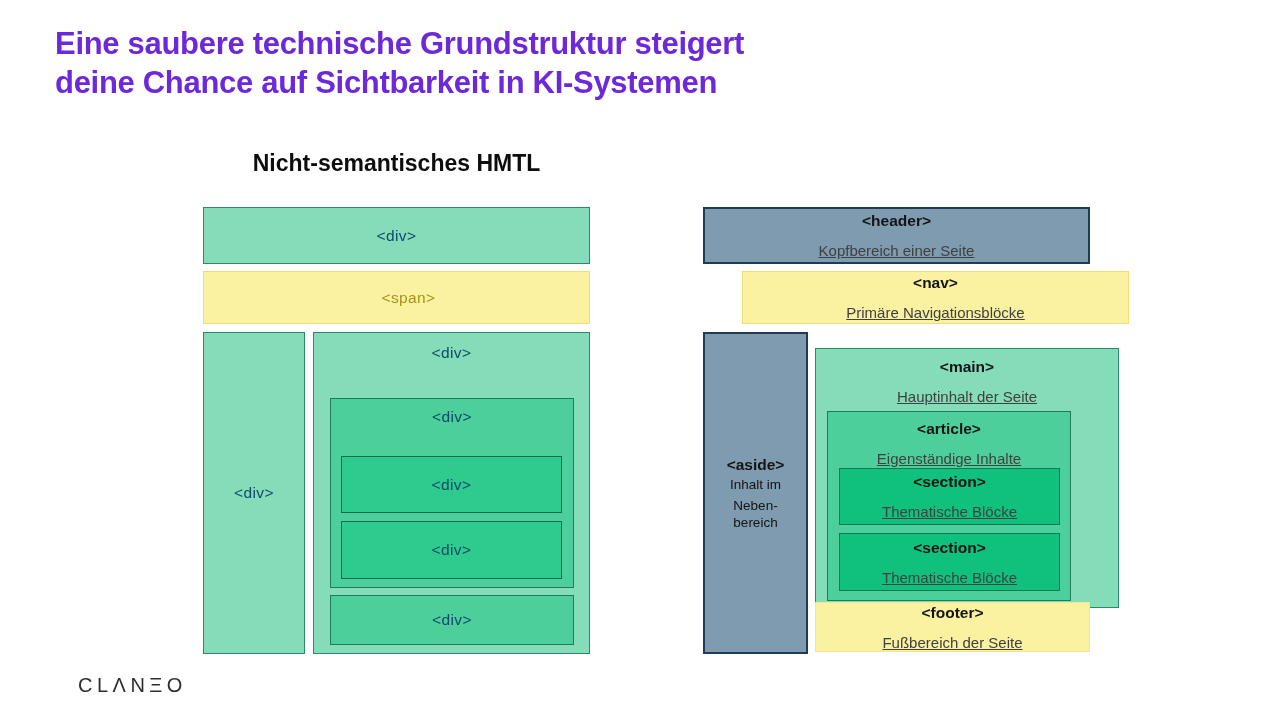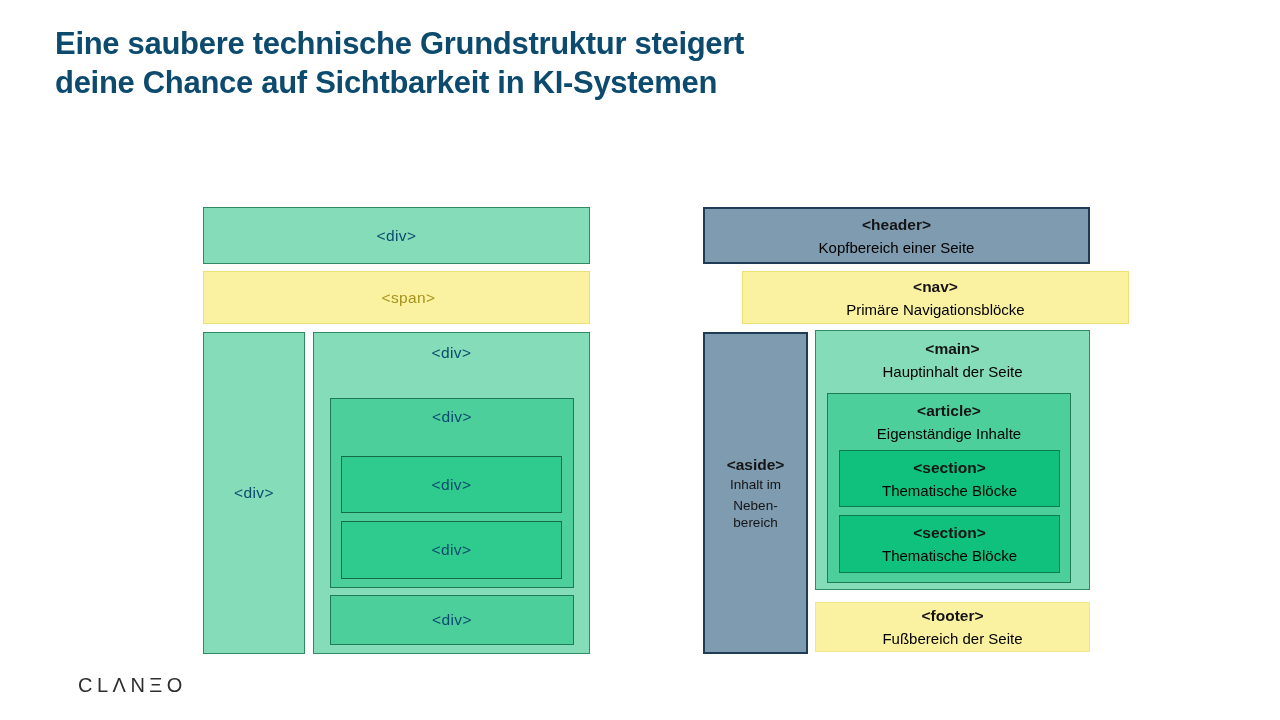--- a/index.html
+++ b/index.html
@@ -10,7 +10,7 @@
   .title{
     position:absolute;left:55px;top:24px;width:900px;
     font-size:31px;font-weight:700;line-height:39px;
-    color:#0c4a6e;letter-spacing:-0.3px;
+    color:#6d28d9;letter-spacing:-0.3px;
   }
   .col-heading{
     position:absolute;top:150px;width:387px;text-align:center;

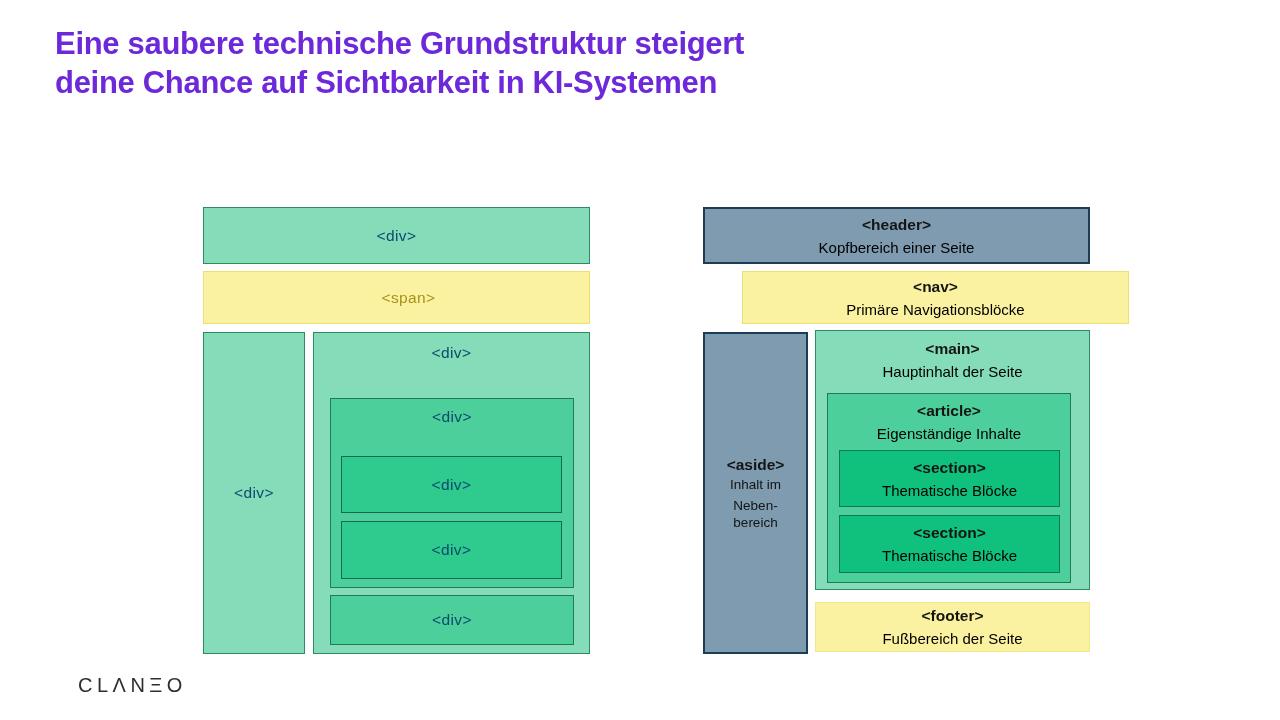--- a/index.html
+++ b/index.html
@@ -46,6 +46,7 @@
     <div>deine Chance auf Sichtbarkeit in KI-Systemen</div>
   </div>
 
+  <div class="col-heading" style="left:203px;">Nicht-semantisches HMTL</div>
 
   <div class="box mint center" style="left:203px;top:207px;width:387px;height:57px;">
     <span class="tagL">&lt;div&gt;</span>

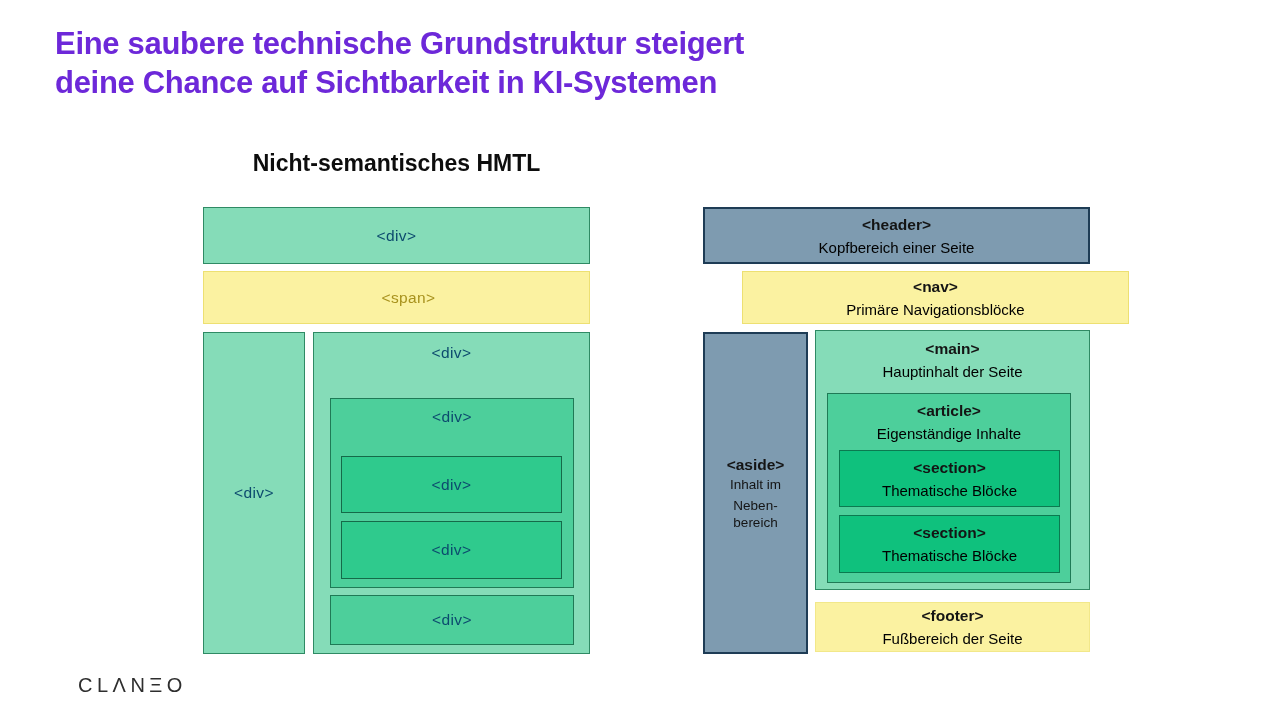--- a/index.html
+++ b/index.html
@@ -28,7 +28,7 @@
   .tagL{color:#0c4a6e;font-size:15.5px;letter-spacing:0.4px;}
   .tagSpan{color:#a8921d;font-size:15.5px;letter-spacing:0.4px;margin-left:24px;}
   .tagR{font-weight:700;color:#141414;font-size:15.5px;}
-  .descR{color:#000000;font-size:15px;margin-top:5px;}
+  .descR{color:#404040;font-size:15px;margin-top:12px;text-decoration:underline;}
   .pad-top{justify-content:flex-start;padding-top:8px;}
   .aside-desc{color:#141414;font-size:13.5px;line-height:17px;text-align:left;margin-top:2px;}
   .logo{

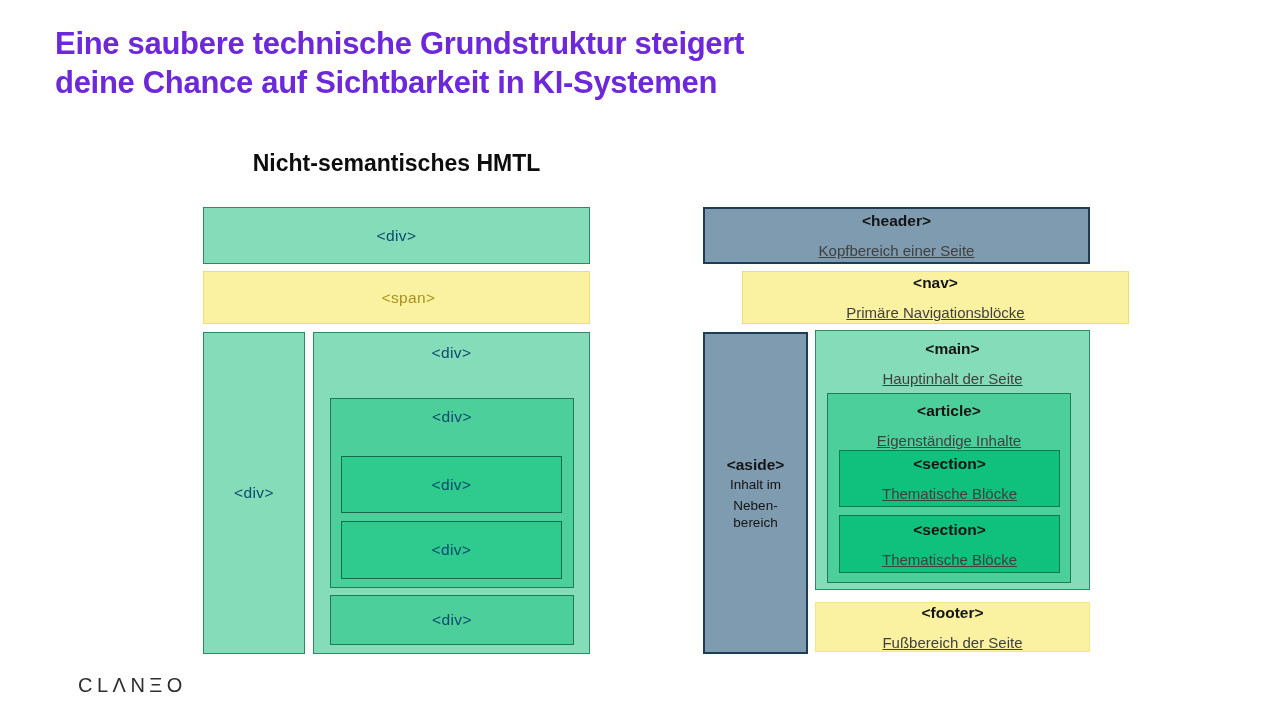--- a/index.html
+++ b/index.html
@@ -101,7 +101,7 @@
     <span class="aside-desc" style="margin-top:0;">bereich</span>
   </div>
 
-  <div class="box mint" style="left:815px;top:330px;width:275px;height:260px;">
+  <div class="box mint" style="left:815px;top:348px;width:304px;height:260px;">
     <div class="vstack pad-top" style="padding-top:9px;">
       <span class="tagR">&lt;main&gt;</span>
       <span class="descR">Hauptinhalt der Seite</span>

